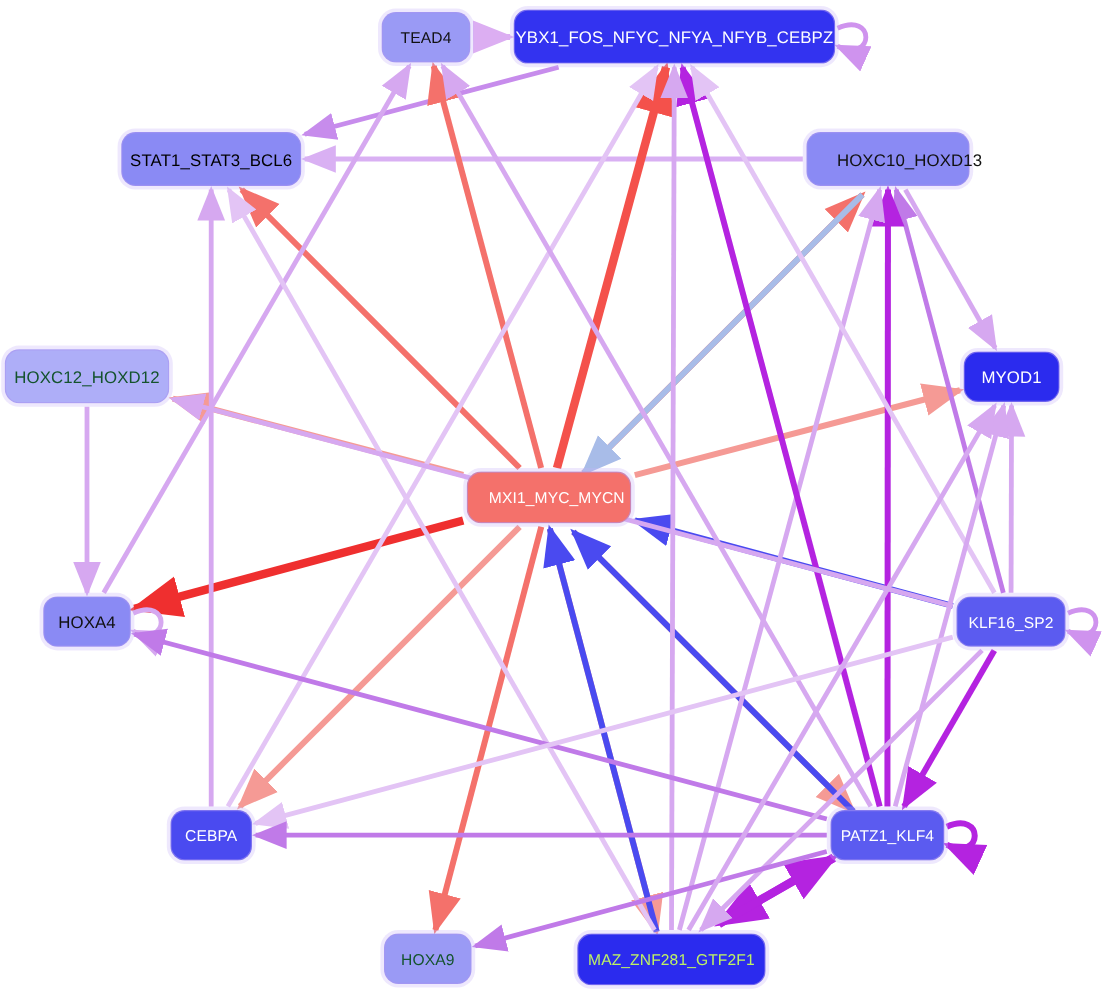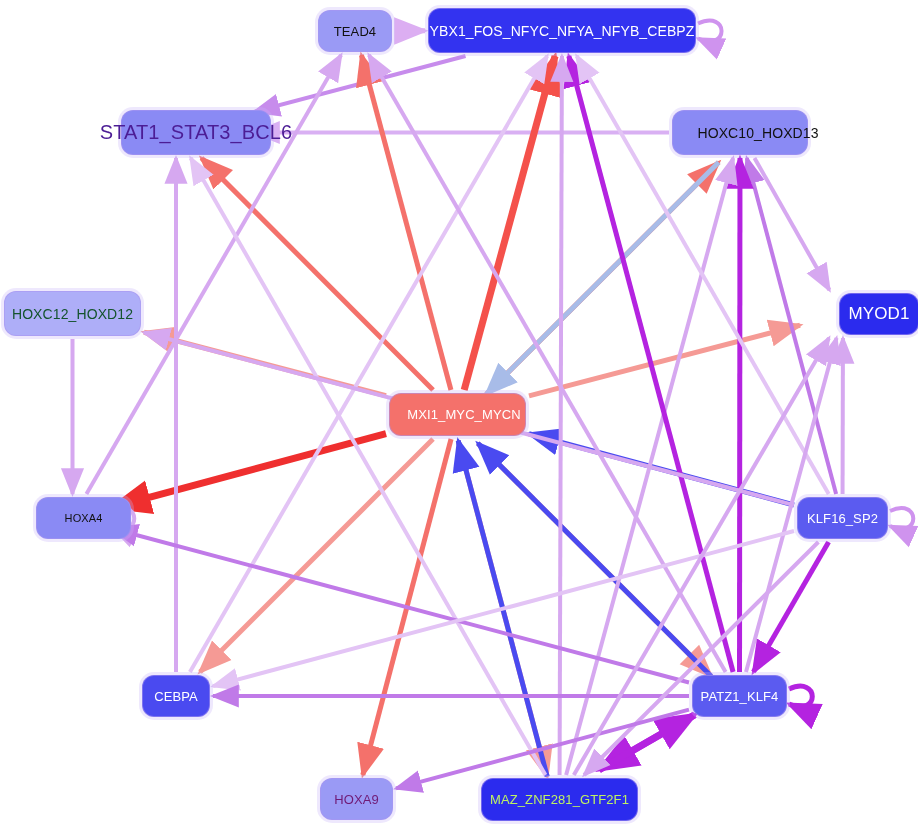--- a/index.html
+++ b/index.html
@@ -122,7 +122,7 @@
       <div class="node" style="left: 428px; top: 8px; width: 268px; height: 45px; background: rgb(51, 51, 240); color: rgb(255, 255, 255); font-size: 14px;">
         <span class="node-label">YBX1_FOS_NFYC_NFYA_NFYB_CEBPZ</span>
       </div>
-      <div class="node" style="left: 101px; top: 110px; width: 150px; height: 45px; background: rgb(138, 138, 244); color: #4c1d95; font-size: 20px; margin-left: 20px;">
+      <div class="node" style="left: 101px; top: 110px; width: 150px; height: 45px; background: rgb(138, 138, 244); color: #000000; font-size: 14px;">
         <span class="node-label">STAT1_STAT3_BCL6</span>
       </div>
       <div class="node" style="left: 672px; top: 110px; width: 136px; height: 45px; background: rgb(138, 138, 244); color: rgb(17, 17, 17); font-size: 14px; padding-left: 36px;">

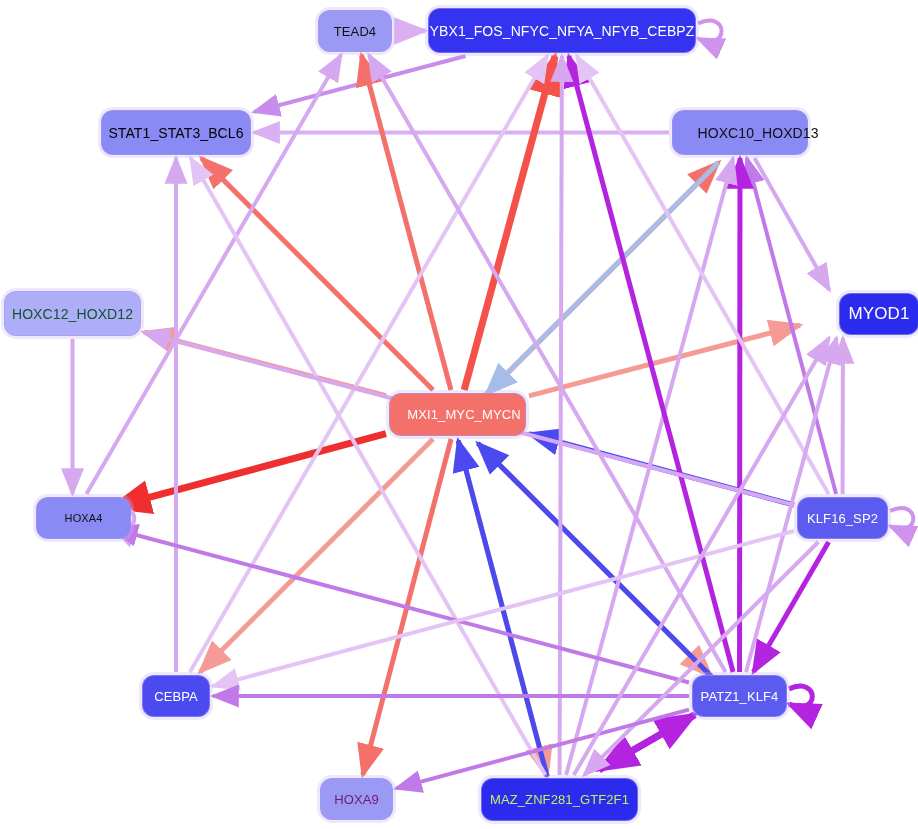--- a/index.html
+++ b/index.html
@@ -131,7 +131,7 @@
       <div class="node" style="left: 4px; top: 291px; width: 137px; height: 45px; background: rgb(174, 174, 248); color: #14532d; font-size: 14px;">
         <span class="node-label">HOXC12_HOXD12</span>
       </div>
-      <div class="node" style="left: 803px; top: 293px; width: 80px; height: 42px; background: rgb(43, 43, 238); color: rgb(255, 255, 255); font-size: 17px; margin-left: 36px;">
+      <div class="node" style="left: 803px; top: 293px; width: 80px; height: 42px; background: rgb(43, 43, 238); color: rgb(255, 255, 255); font-size: 14px;">
         <span class="node-label">MYOD1</span>
       </div>
       <div class="node" style="left: 389px; top: 393px; width: 137px; height: 43px; background: rgb(244, 113, 107); color: rgb(255, 255, 255); font-size: 13px; padding-left: 13px;">

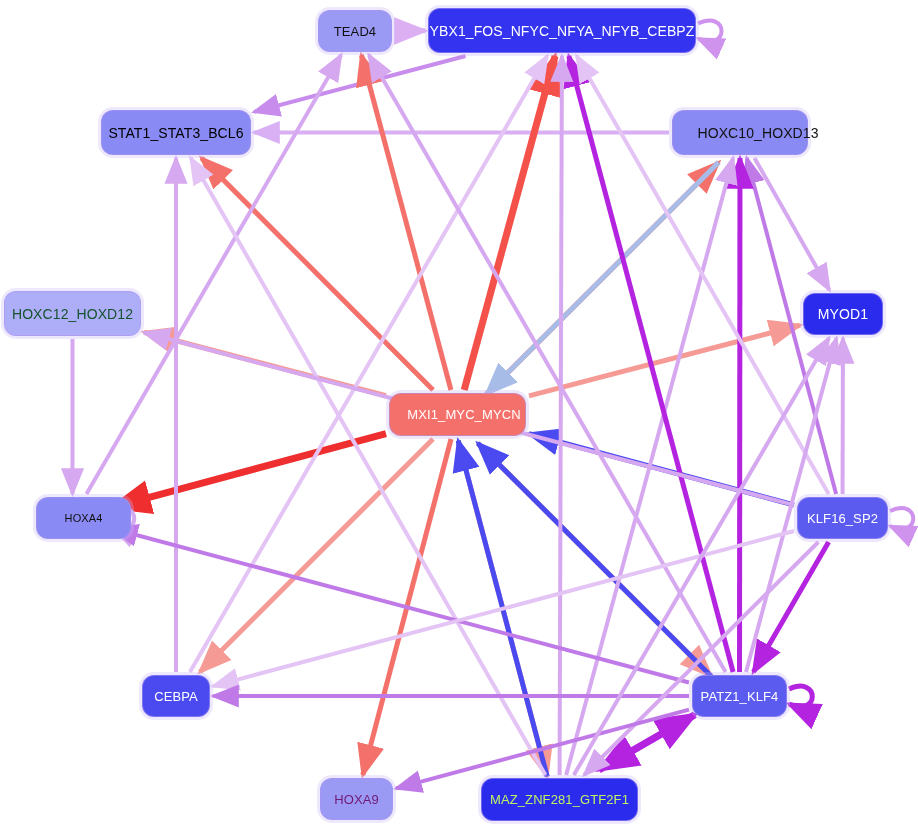--- a/index.html
+++ b/index.html
@@ -137,7 +137,7 @@
       <div class="node" style="left: 389px; top: 393px; width: 137px; height: 43px; background: rgb(244, 113, 107); color: rgb(255, 255, 255); font-size: 13px; padding-left: 13px;">
         <span class="node-label">MXI1_MYC_MYCN</span>
       </div>
-      <div class="node" style="left: 36px; top: 497px; width: 95px; height: 42px; background: rgb(138, 138, 244); color: rgb(17, 17, 17); font-size: 11px;">
+      <div class="node" style="left: 36px; top: 497px; width: 73px; height: 42px; background: rgb(138, 138, 244); color: rgb(17, 17, 17); font-size: 14px;">
         <span class="node-label">HOXA4</span>
       </div>
       <div class="node" style="left: 797px; top: 497px; width: 91px; height: 42px; background: rgb(91, 91, 240); color: rgb(255, 255, 255); font-size: 13px;">

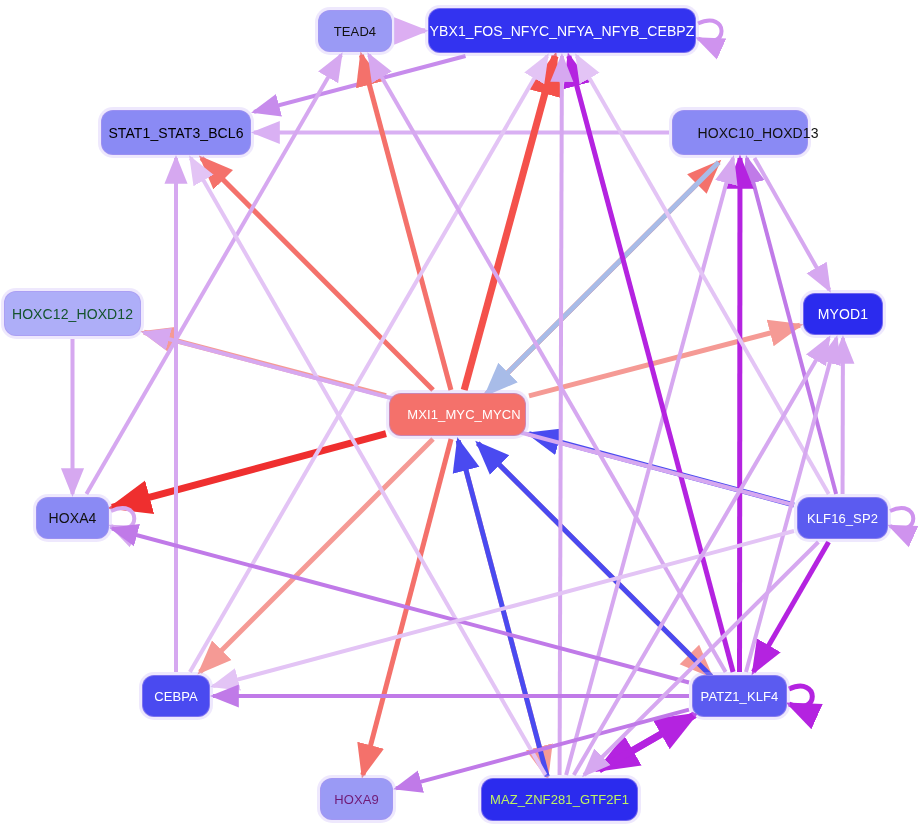--- a/index.html
+++ b/index.html
@@ -149,7 +149,7 @@
       <div class="node" style="left: 692px; top: 675px; width: 95px; height: 42px; background: rgb(91, 91, 240); color: rgb(255, 255, 255); font-size: 13px;">
         <span class="node-label">PATZ1_KLF4</span>
       </div>
-      <div class="node" style="left: 320px; top: 778px; width: 73px; height: 42px; background: rgb(154, 154, 245); color: #701a75; font-size: 13px;">
+      <div class="node" style="left: 320px; top: 778px; width: 73px; height: 42px; background: rgb(154, 154, 245); color: #14532d; font-size: 13px;">
         <span class="node-label">HOXA9</span>
       </div>
       <div class="node" style="left: 481px; top: 778px; width: 157px; height: 43px; background: rgb(43, 43, 238); color: #bef264; font-size: 13px;">

